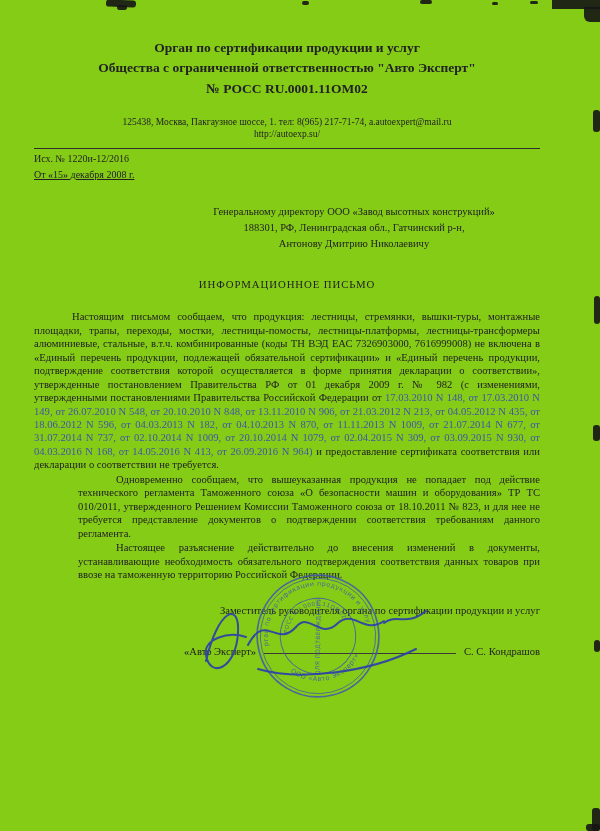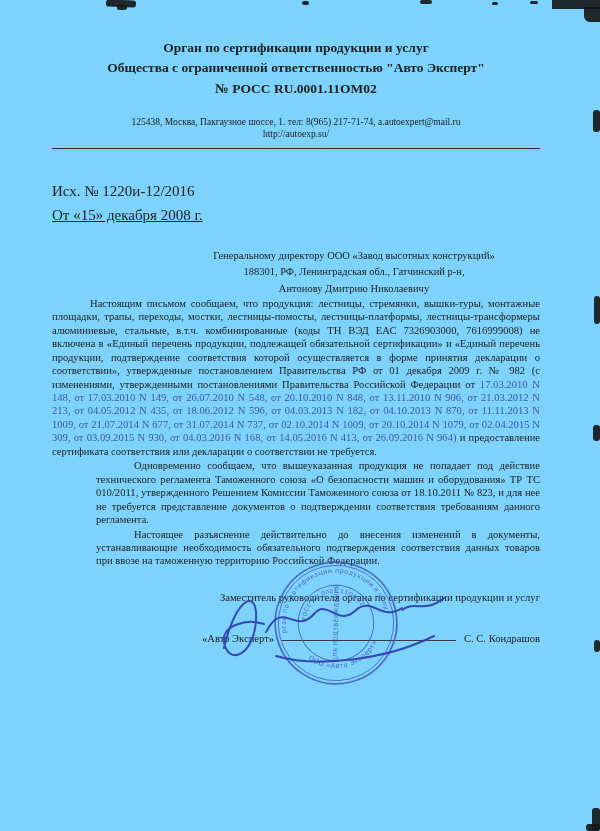--- a/index.html
+++ b/index.html
@@ -7,9 +7,9 @@
   .page {
     position:relative;
     width:600px; height:831px;
-    background:#7dd3fc;
+    background:#84cc16;
     overflow:hidden;
-    padding:38px 60px 0 52px;
+    padding:38px 60px 0 34px;
     font-family:"Liberation Serif", serif;
     color:#222222;
   }

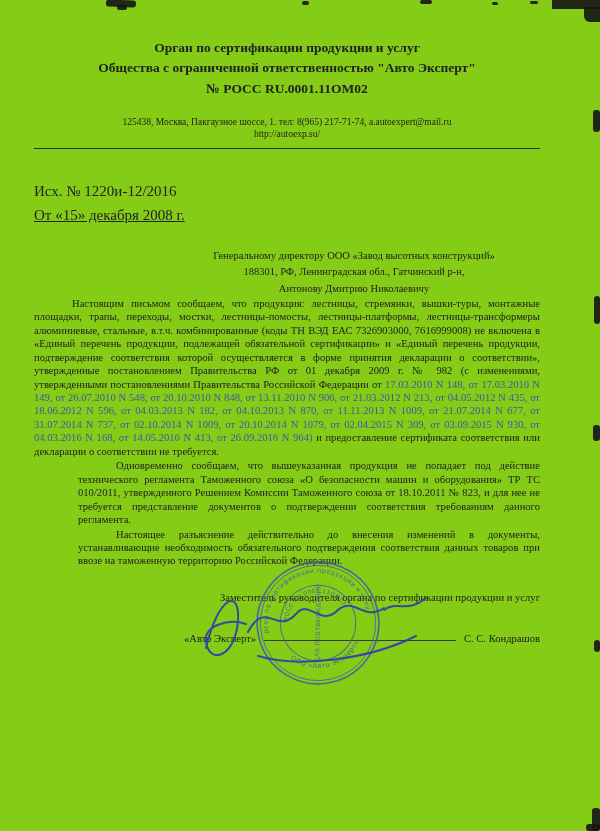--- a/index.html
+++ b/index.html
@@ -23,7 +23,7 @@
   .divider { border:none; border-top:1px solid #2e2e2e; margin-top:9px; }
 
   
-  .ref { margin-top:30px; font-size:15px; line-height:1.65; }
+  .ref { margin-top:2px; font-size:10px; line-height:1.65; }
   .ref-date { text-decoration:underline; }
 
   

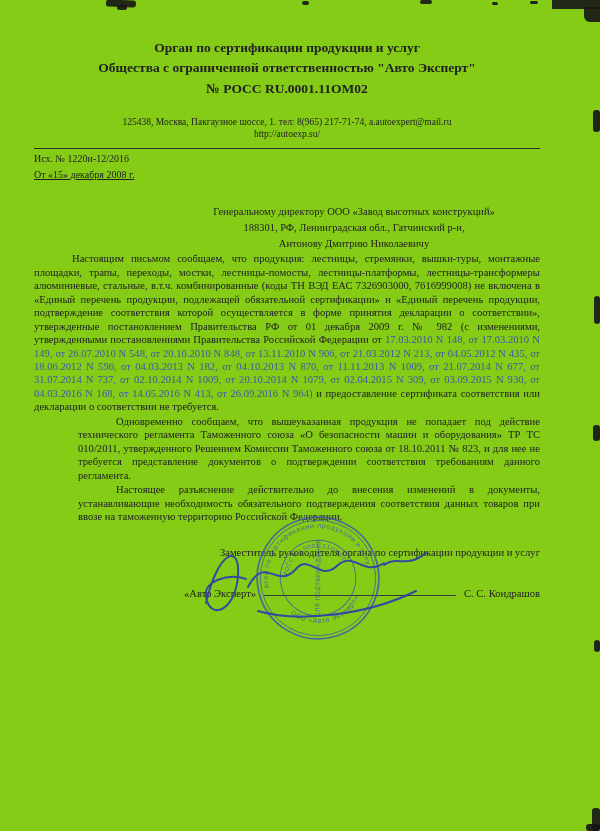--- a/index.html
+++ b/index.html
@@ -90,6 +90,7 @@
     <div>Антонову Дмитрию Николаевичу</div>
   </div>
 
+  <div class="doc-title">ИНФОРМАЦИОННОЕ ПИСЬМО</div>
 
   <p class="para"><span>Настоящим письмом сообщаем, что продукция: лестницы, стремянки, вышки-туры, монтажные площадки, трапы, переходы, мостки, лестницы-помосты, лестницы-платформы, лестницы-трансформеры алюминиевые, стальные, в.т.ч.  комбинированные (коды ТН ВЭД ЕАС 7326903000, 7616999008) не включена в «Единый перечень продукции, подлежащей обязательной сертификации» и «Единый перечень продукции, подтверждение соответствия которой осуществляется в форме принятия декларации о соответствии», утвержденные постановлением Правительства РФ от 01 декабря 2009 г. № 982 (с изменениями, утвержденными постановлениями Правительства Российской Федерации от </span><span class="blue">17.03.2010 N 148, от 17.03.2010 N 149, от 26.07.2010 N 548, от 20.10.2010 N 848, от 13.11.2010 N 906, от 21.03.2012 N 213, от 04.05.2012 N 435, от 18.06.2012 N 596, от 04.03.2013 N 182, от 04.10.2013 N 870, от 11.11.2013 N 1009, от 21.07.2014 N 677, от 31.07.2014 N 737, от 02.10.2014 N 1009, от 20.10.2014 N 1079, от 02.04.2015 N 309, от 03.09.2015 N 930, от 04.03.2016 N 168, от 14.05.2016 N 413, от 26.09.2016 N 964)</span><span> и предоставление сертификата соответствия или декларации о соответствии не требуется.</span></p>
   <p class="para">Одновременно сообщаем, что вышеуказанная продукция не попадает под действие технического регламента Таможенного союза «О безопасности машин и оборудования» ТР ТС 010/2011, утвержденного Решением Комиссии Таможенного союза от 18.10.2011 № 823,  и для нее не требуется представление документов о подтверждении соответствия требованиям данного регламента.</p>

